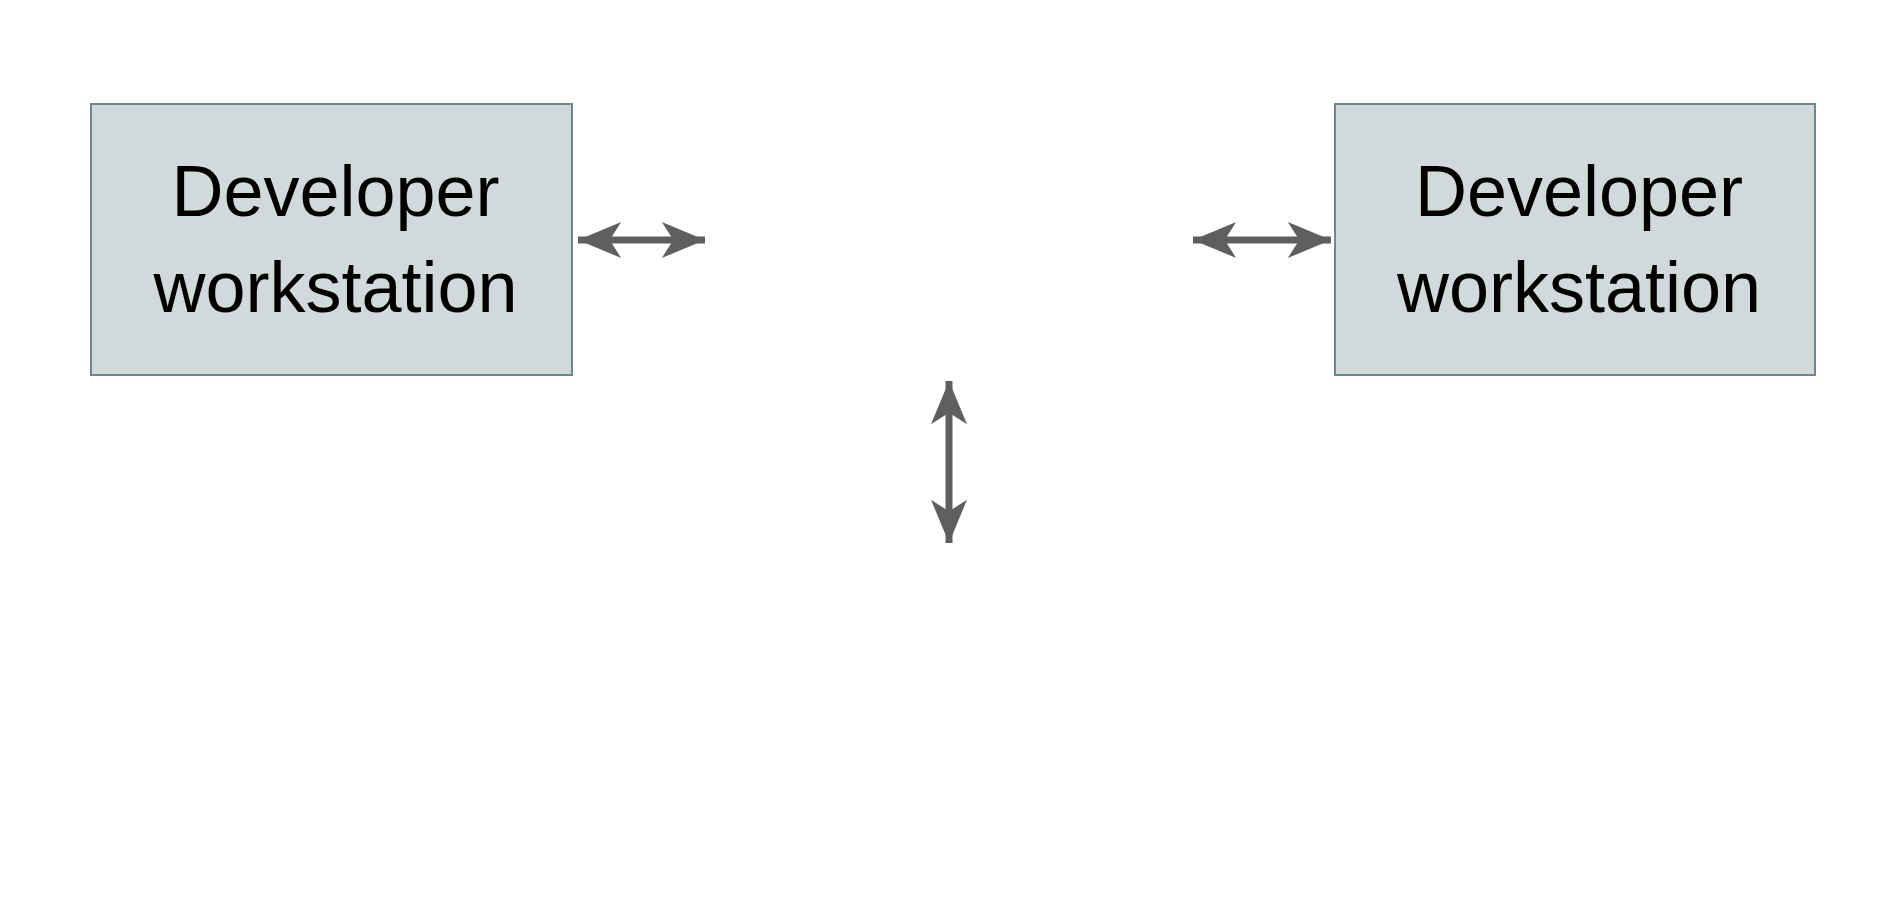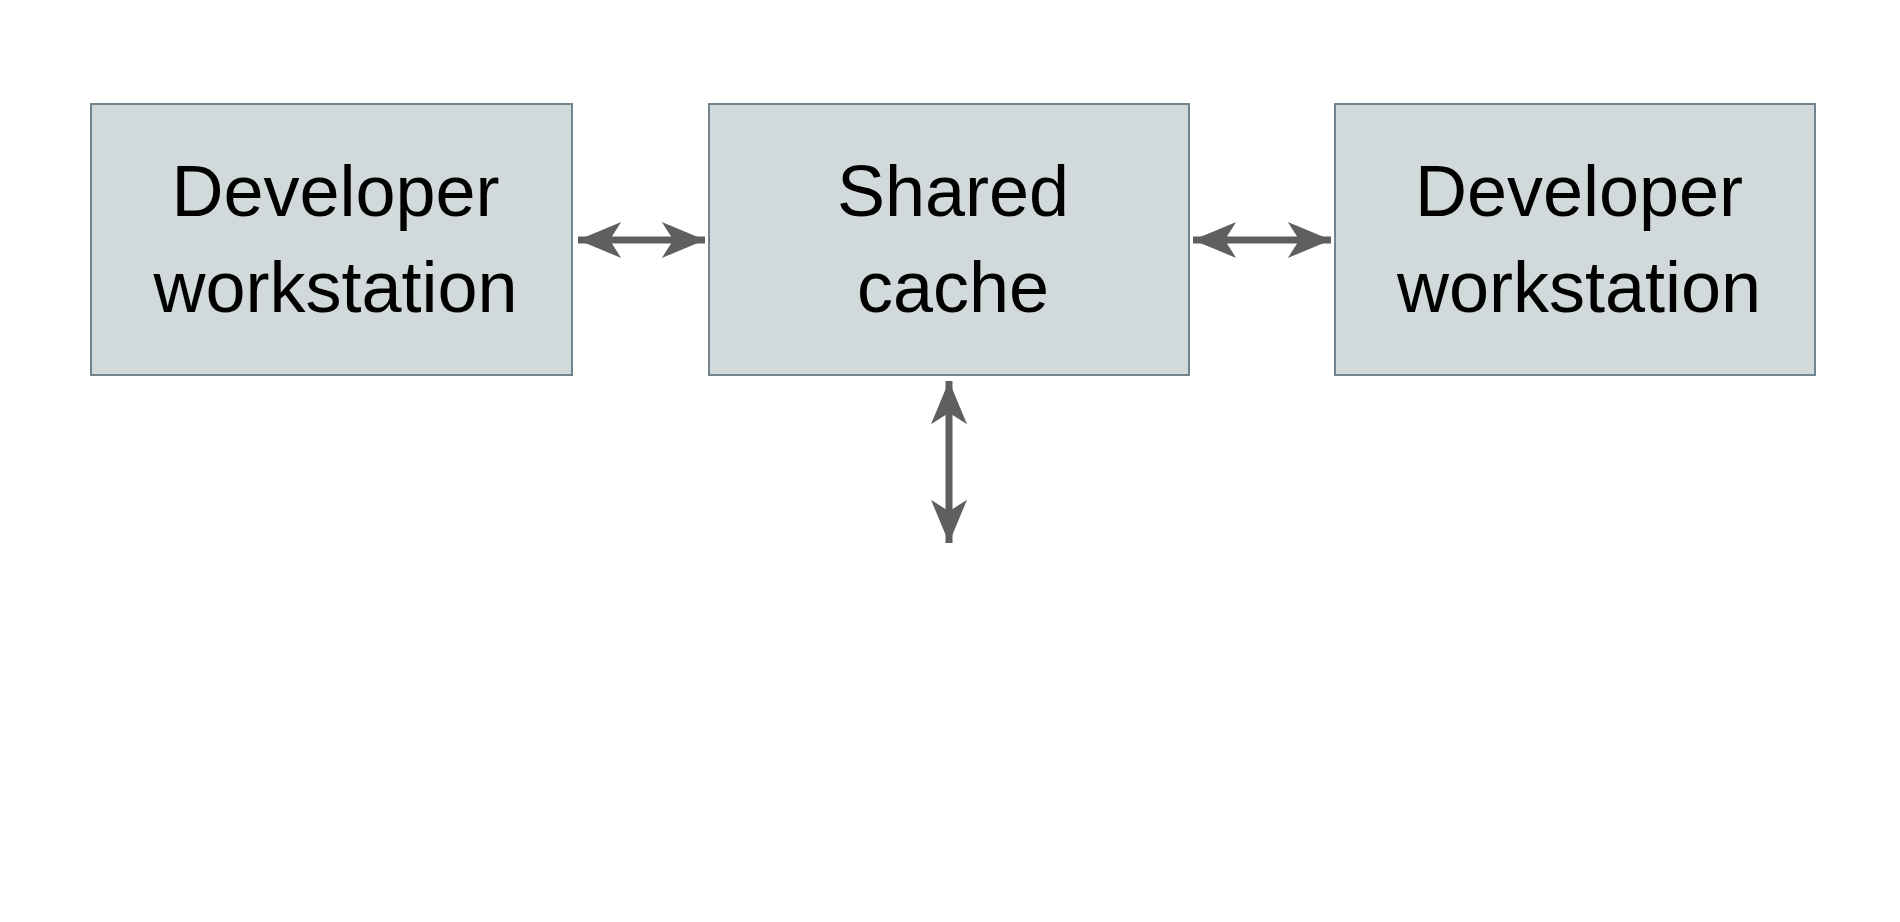--- a/index.html
+++ b/index.html
@@ -70,10 +70,6 @@
 workstation</span>
   </div>
 
-  <div class="node node-cache">
-    <span>Shared
-cache</span>
-  </div>
 
   <div class="node node-dev-right">
     <span>Developer

